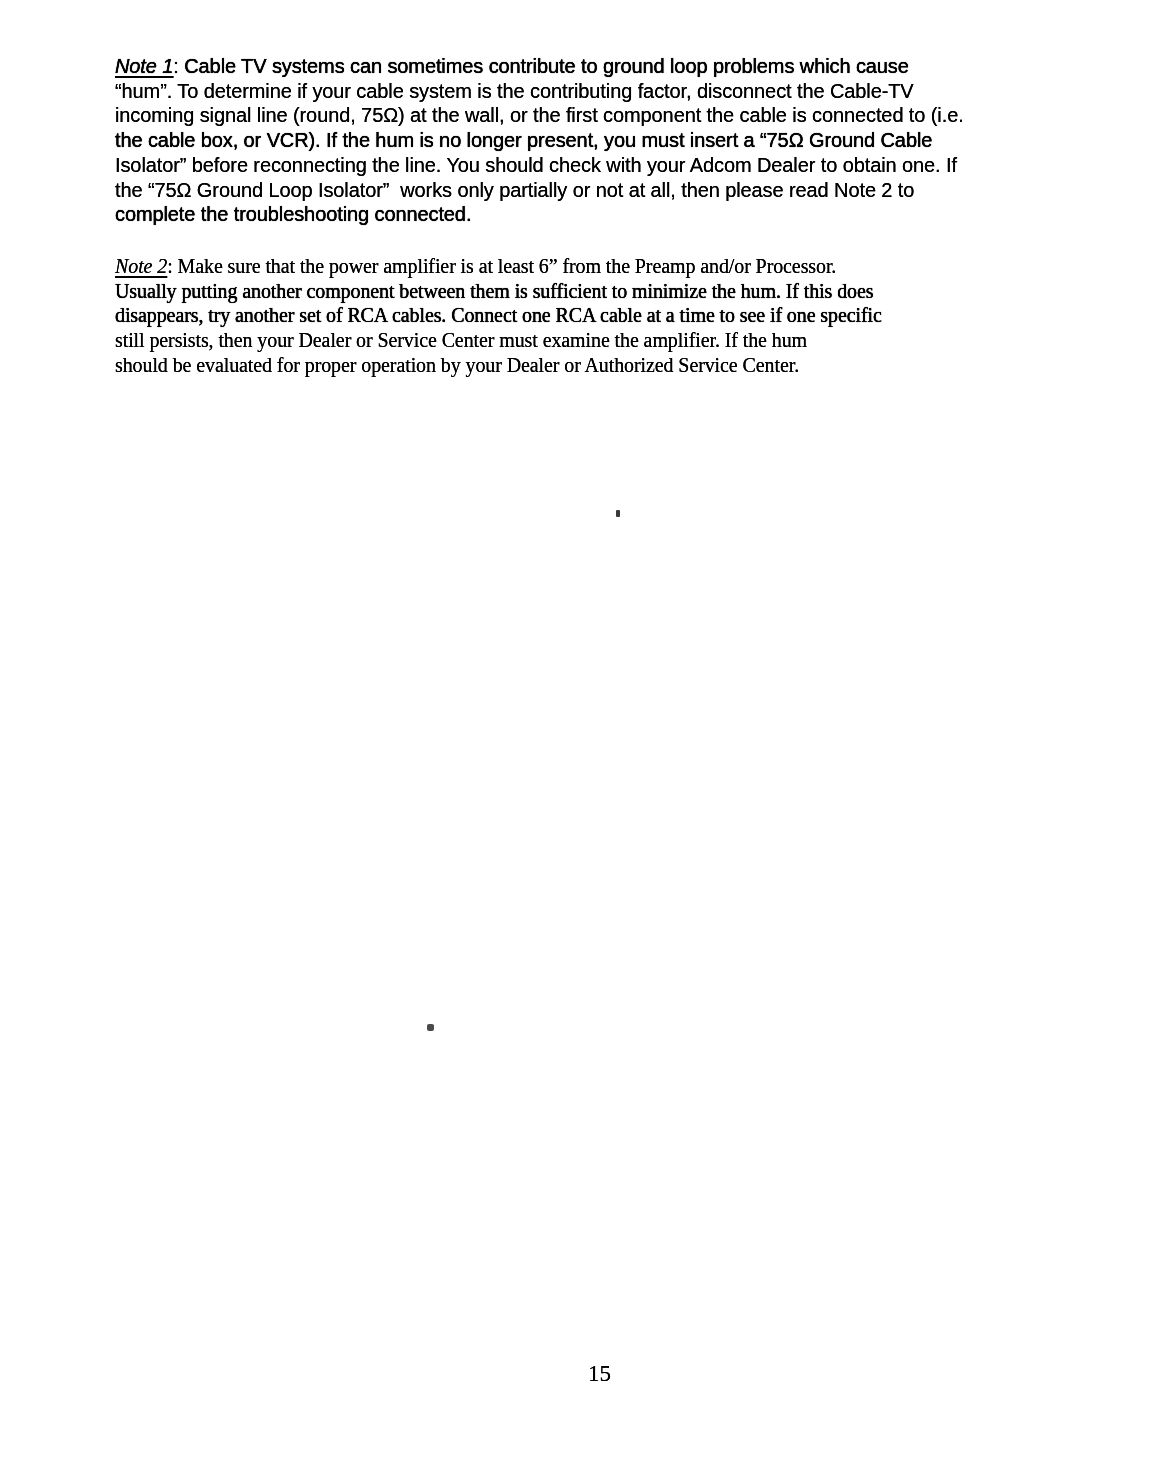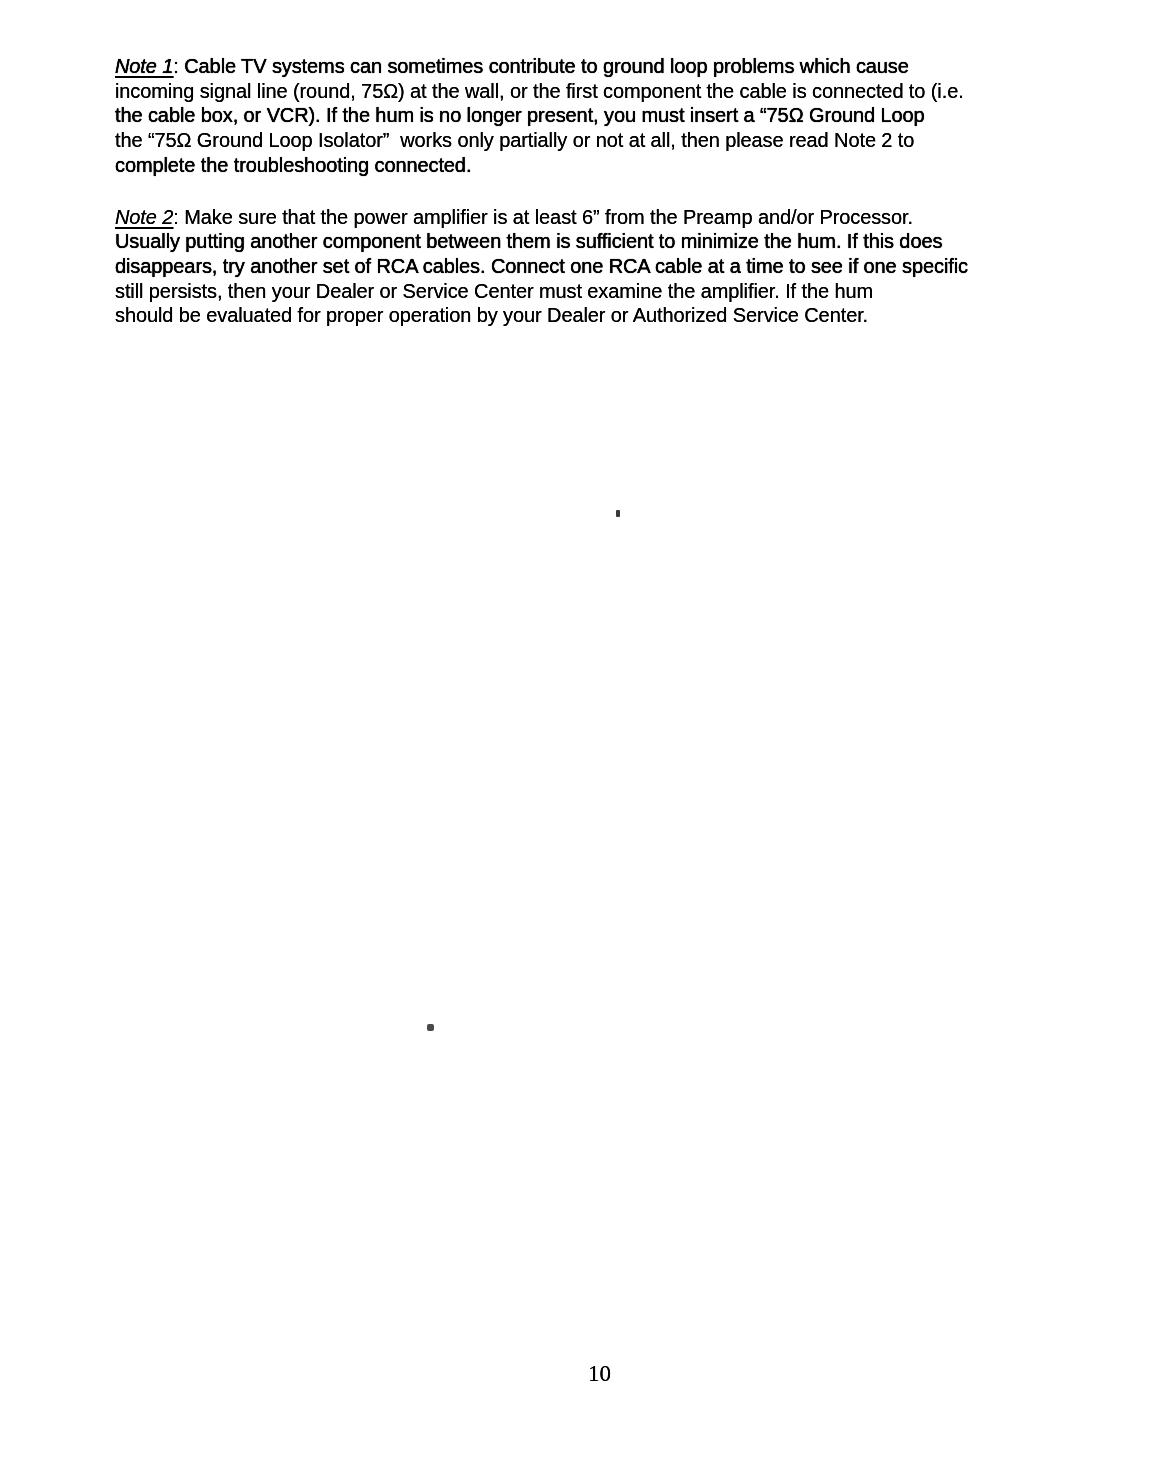--- a/index.html
+++ b/index.html
@@ -83,6 +83,7 @@
 
     <div class="paragraph first">
       <div class="line heavy"><span class="note-label">Note 1</span><span>: Cable TV systems can sometimes contribute to ground loop problems which cause</span></div>
+      <div class="line">“hum”. To determine if your cable system is the contributing factor, disconnect the Cable-TV</div>
       <div class="line">incoming signal line (round, 75Ω) at the wall, or the first component the cable is connected to (i.e.</div>
       <div class="line heavy">the cable box, or VCR). If the hum is no longer present, you must insert a “75Ω Ground Loop</div>
       <div class="line">the “75Ω Ground Loop Isolator”  works only partially or not at all, then please read Note 2 to</div>

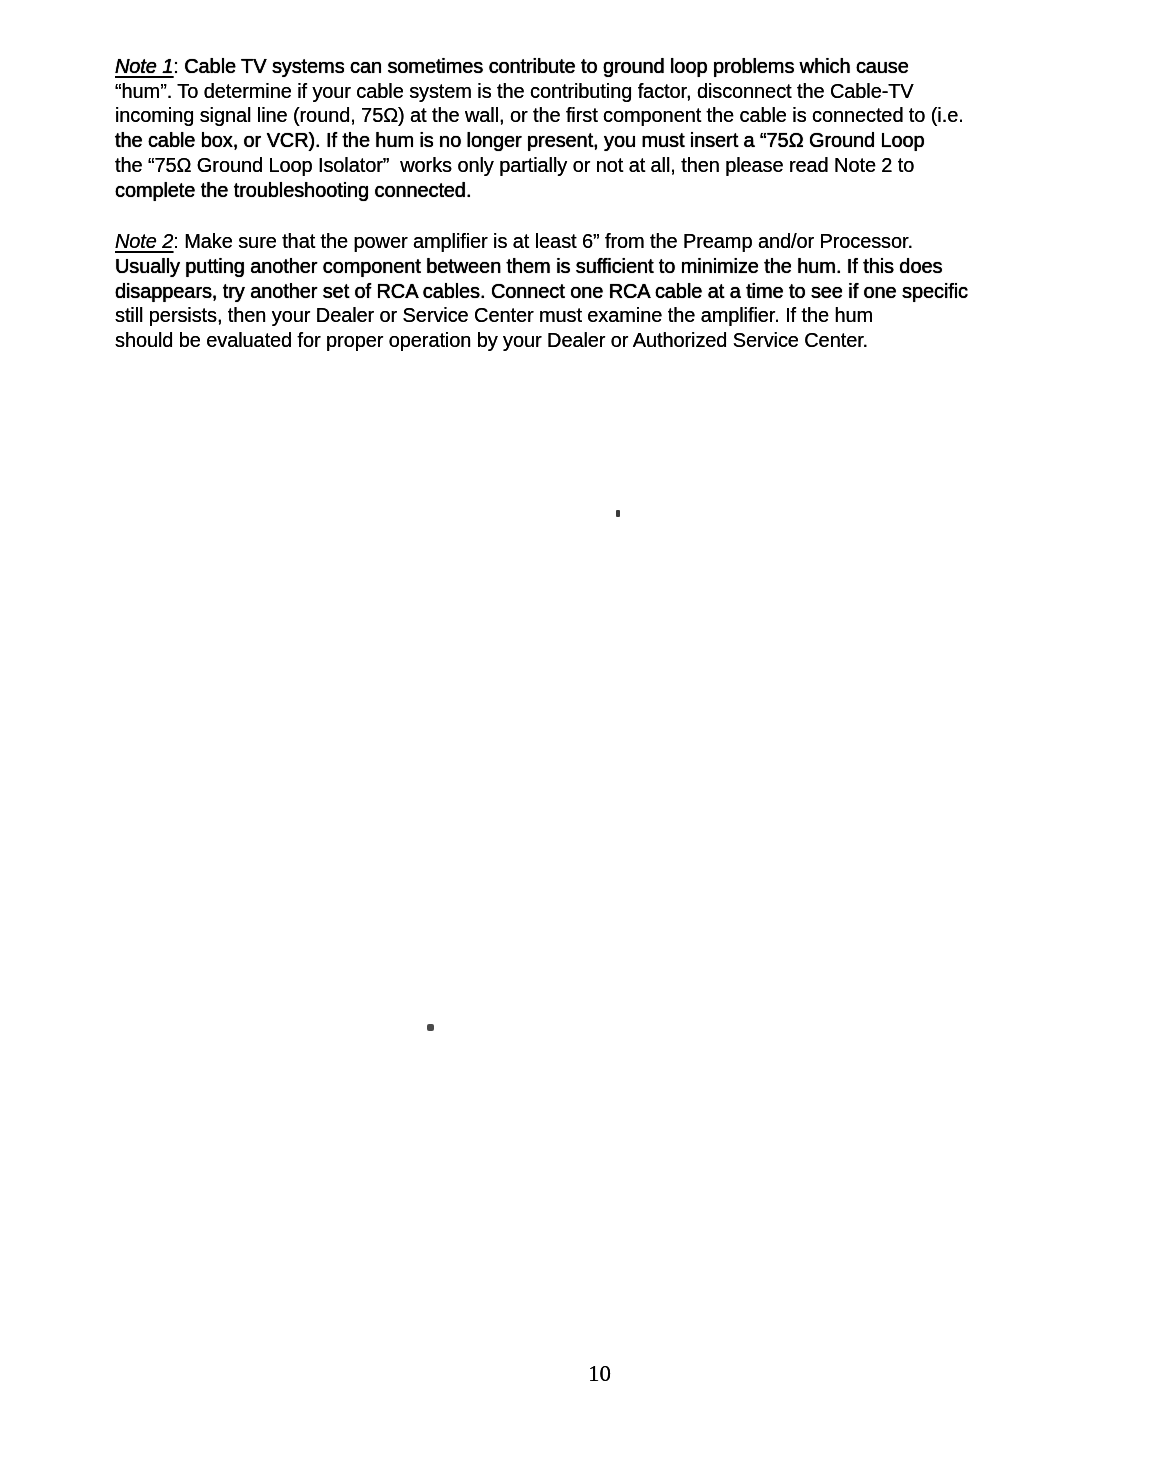--- a/index.html
+++ b/index.html
@@ -85,7 +85,7 @@
       <div class="line heavy"><span class="note-label">Note 1</span><span>: Cable TV systems can sometimes contribute to ground loop problems which cause</span></div>
       <div class="line">“hum”. To determine if your cable system is the contributing factor, disconnect the Cable-TV</div>
       <div class="line">incoming signal line (round, 75Ω) at the wall, or the first component the cable is connected to (i.e.</div>
-      <div class="line heavy">the cable box, or VCR). If the hum is no longer present, you must insert a “75Ω Ground Loop</div>
+      <div class="line heavy">the cable box, or VCR). If the hum is no longer present, you must insert a “75Ω Ground Cable</div>
       <div class="line">the “75Ω Ground Loop Isolator”  works only partially or not at all, then please read Note 2 to</div>
       <div class="line heavy">complete the troubleshooting connected.</div>
     </div>

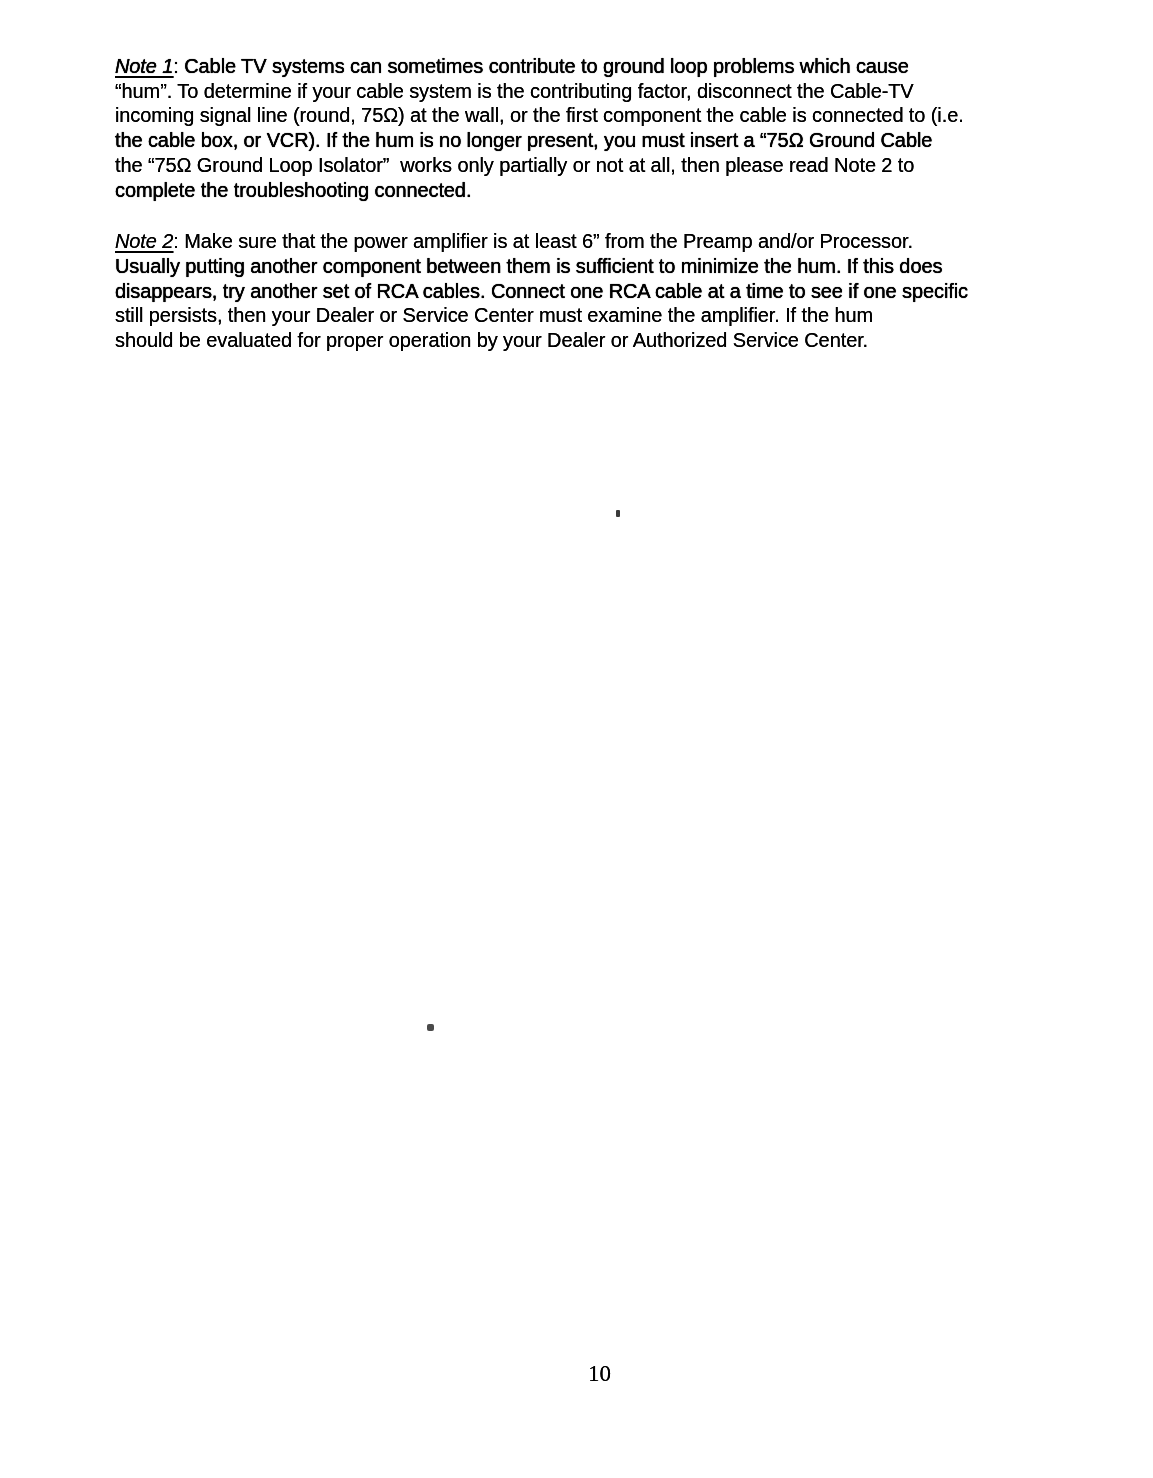--- a/index.html
+++ b/index.html
@@ -86,6 +86,7 @@
       <div class="line">“hum”. To determine if your cable system is the contributing factor, disconnect the Cable-TV</div>
       <div class="line">incoming signal line (round, 75Ω) at the wall, or the first component the cable is connected to (i.e.</div>
       <div class="line heavy">the cable box, or VCR). If the hum is no longer present, you must insert a “75Ω Ground Cable</div>
+      <div class="line">Isolator” before reconnecting the line. You should check with your Adcom Dealer to obtain one. If</div>
       <div class="line">the “75Ω Ground Loop Isolator”  works only partially or not at all, then please read Note 2 to</div>
       <div class="line heavy">complete the troubleshooting connected.</div>
     </div>

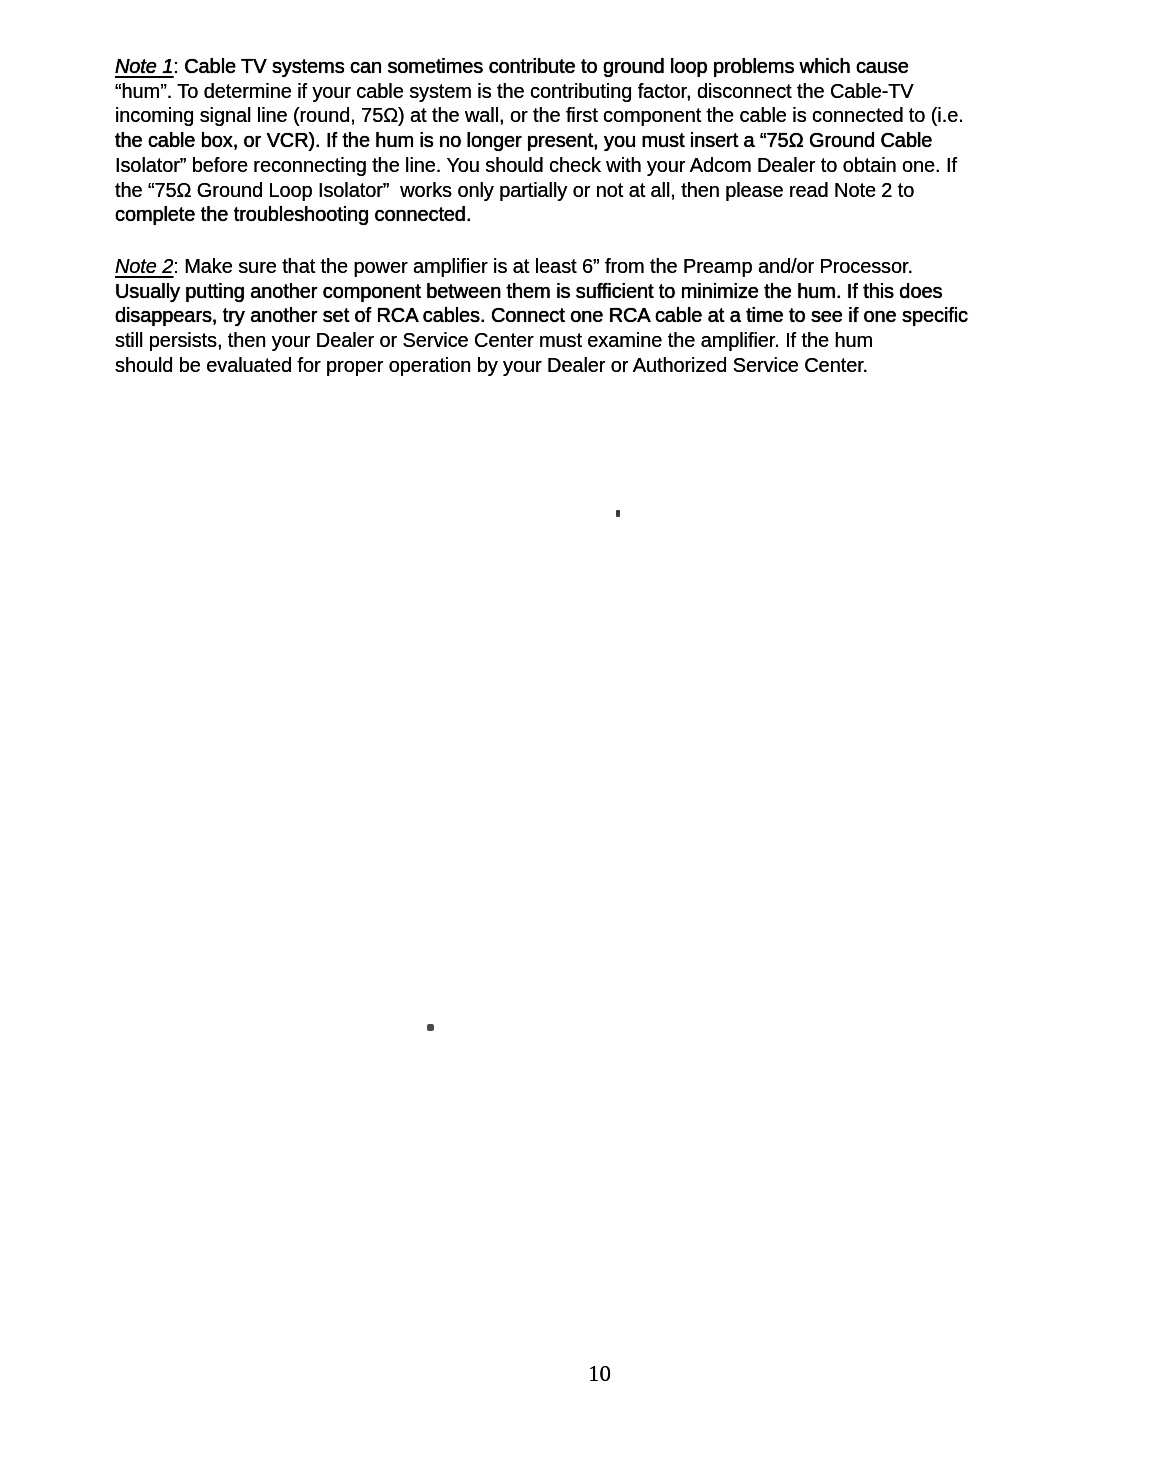--- a/index.html
+++ b/index.html
@@ -28,6 +28,7 @@
   }
   .paragraph.second {
     margin-top: 27px;
+    font-family: Liberation Serif, serif;
   }
   .line {
     font-size: 20px;

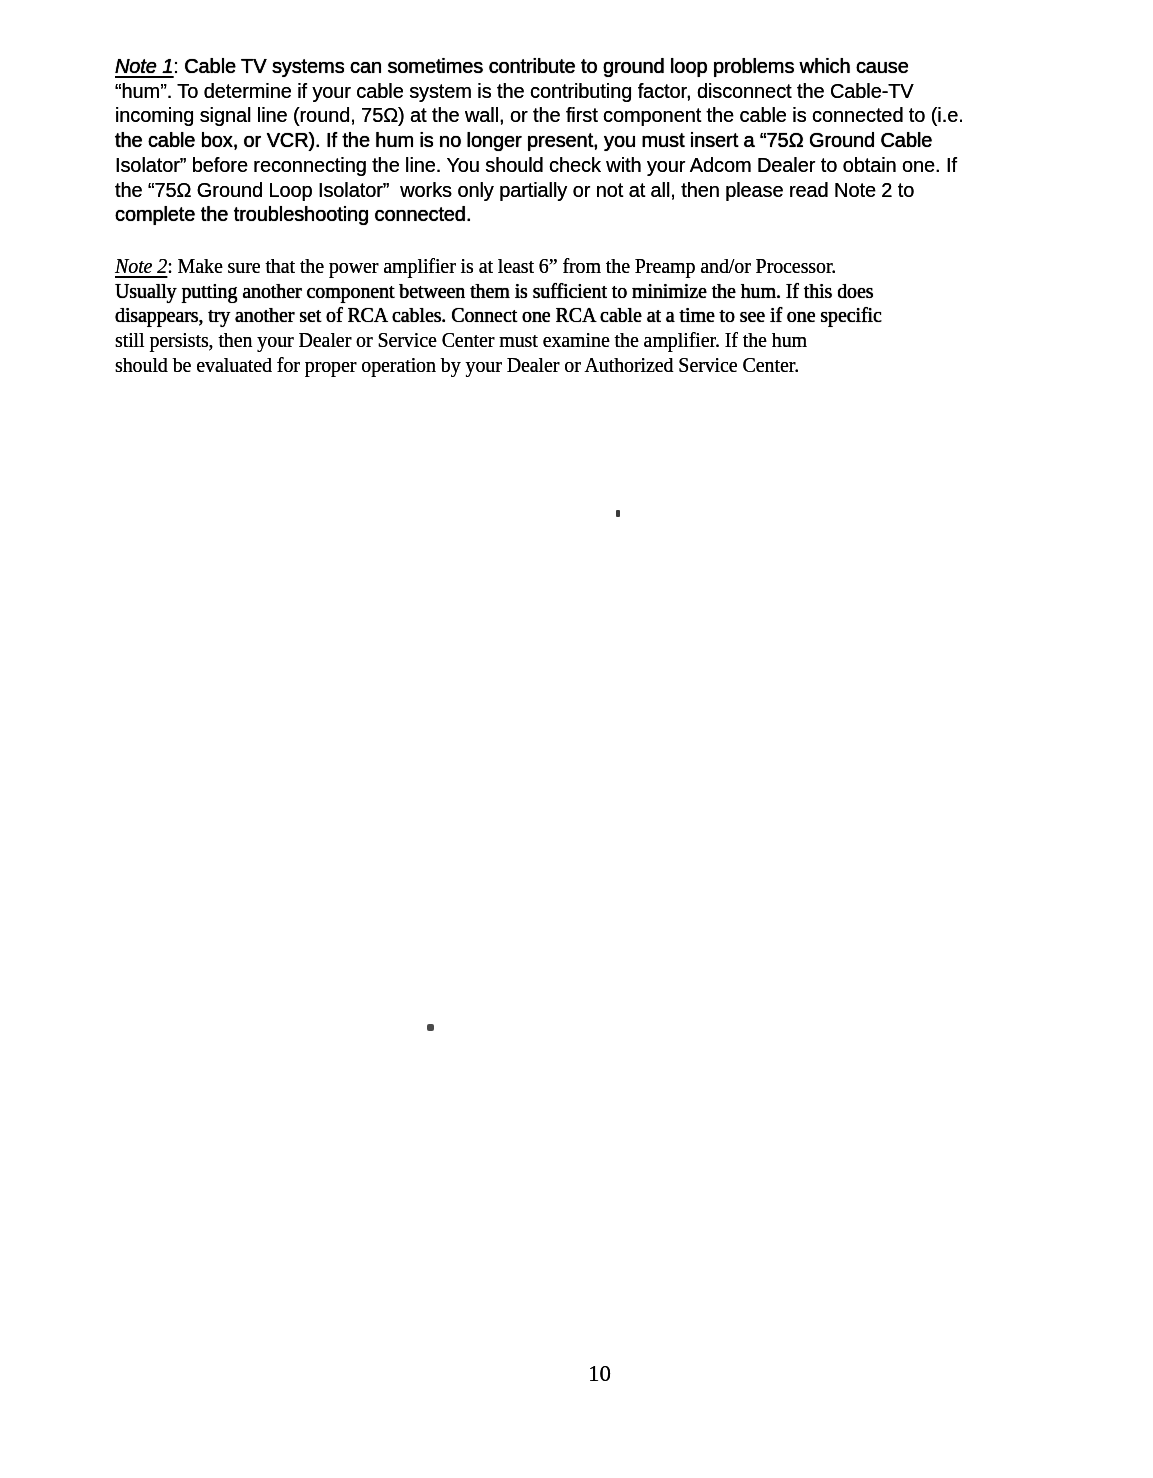--- a/index.html
+++ b/index.html
@@ -105,7 +105,7 @@
   <div class="speck speck1"></div>
   <div class="speck speck2"></div>
 
-  <div class="page-number">10</div>
+  <div class="page-number">15</div>
 
 </div>
 

